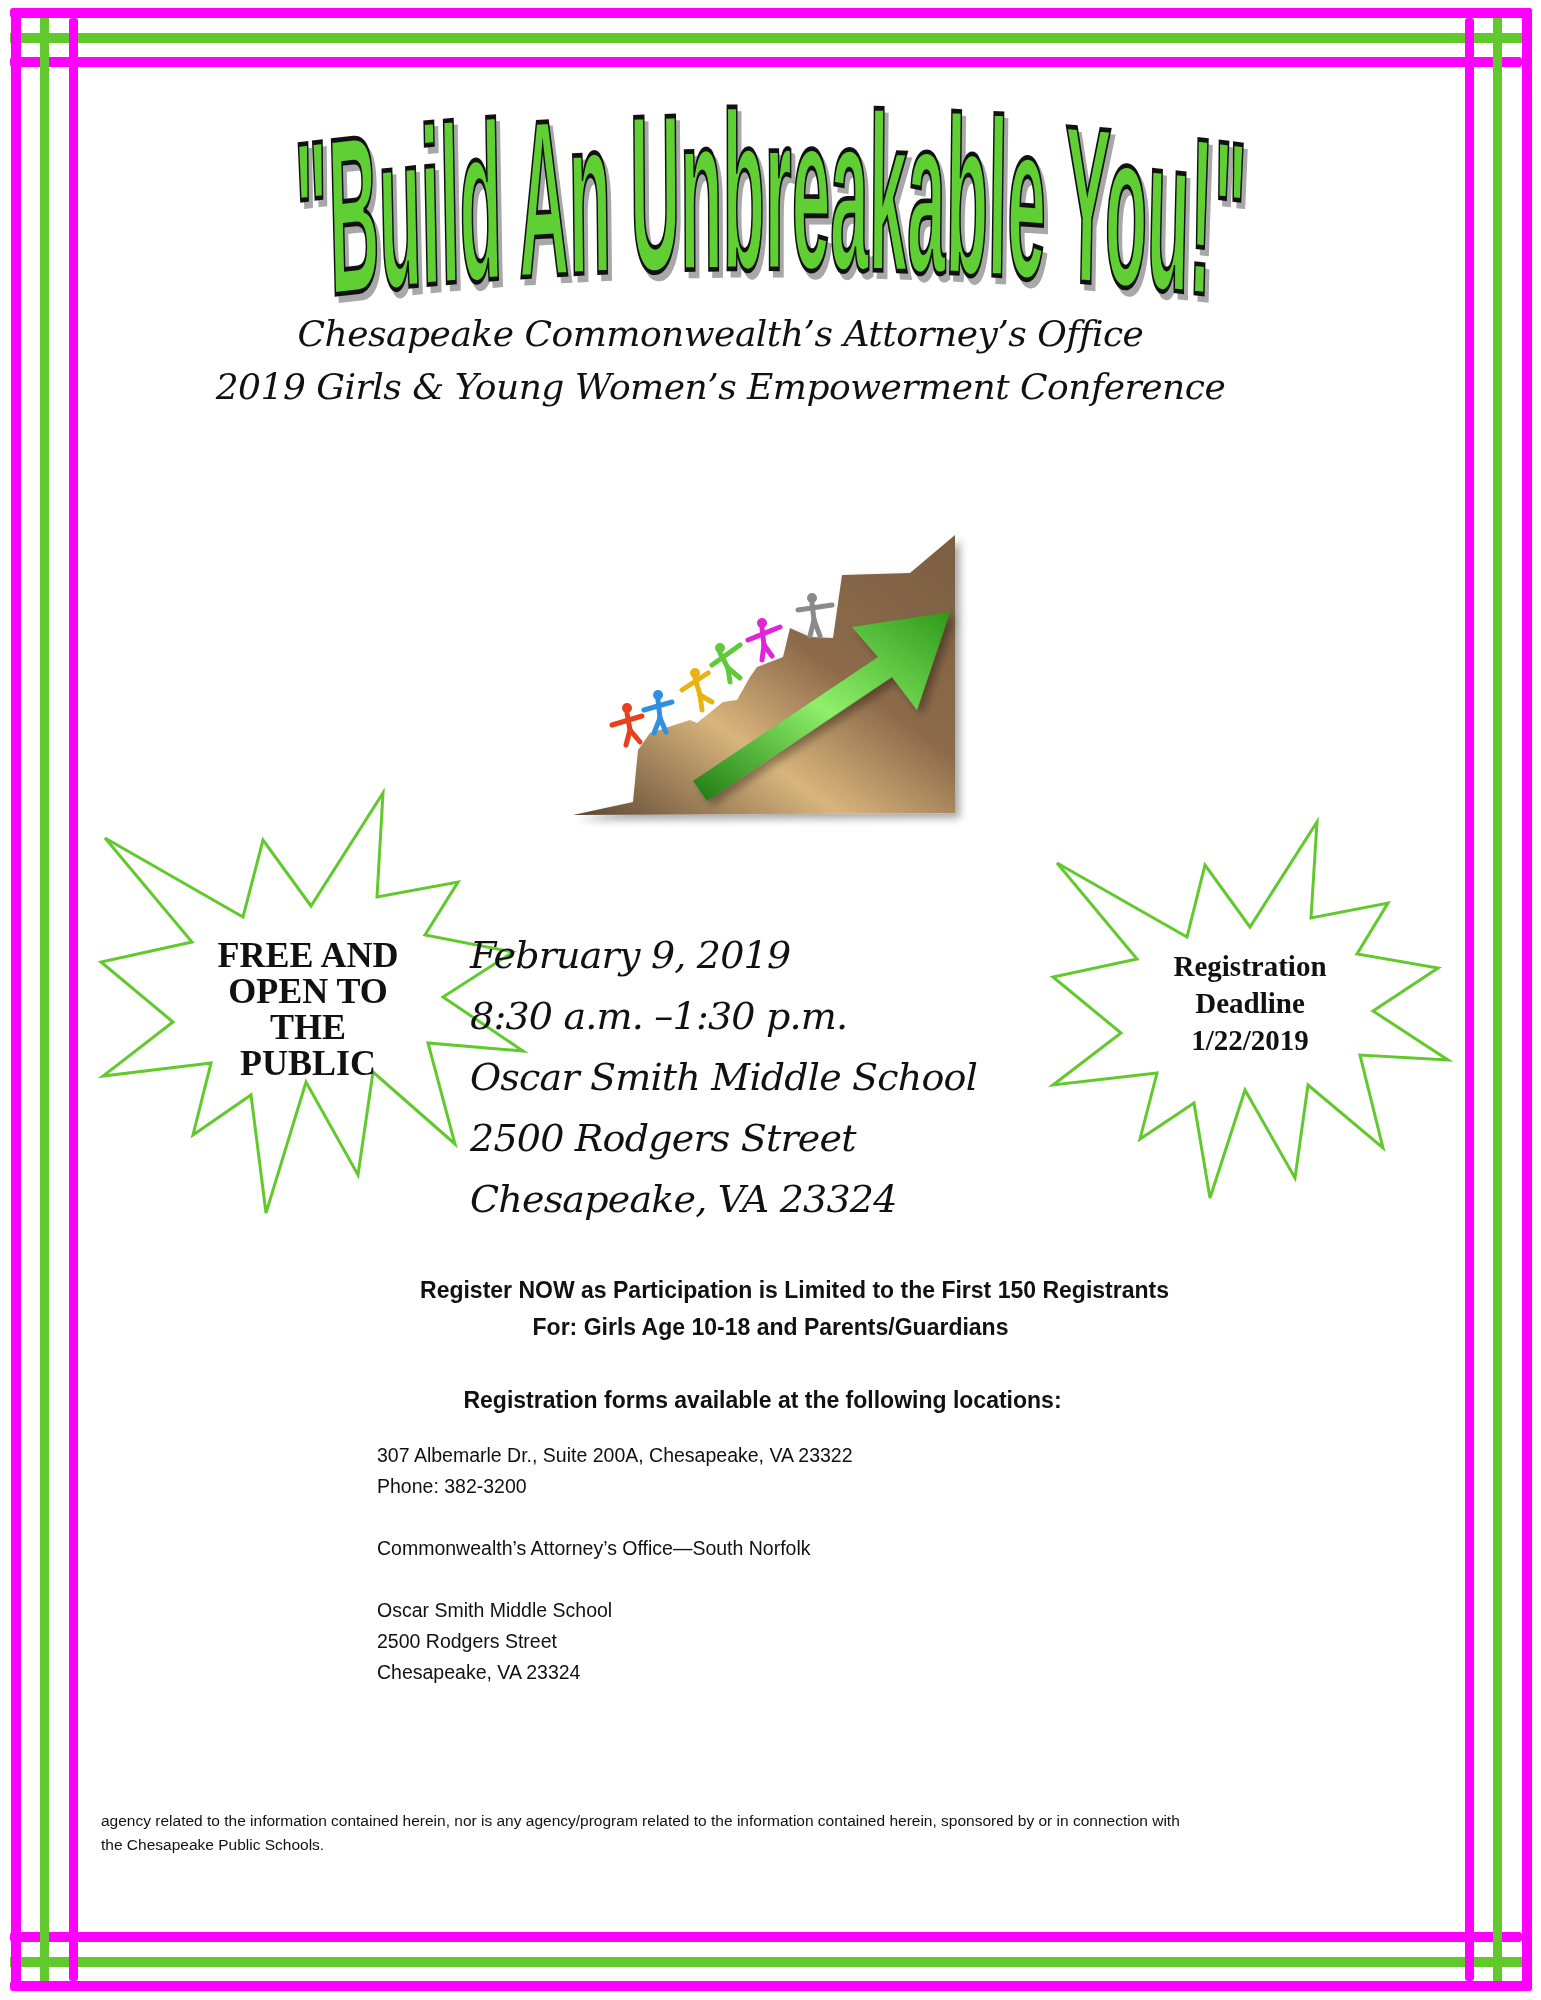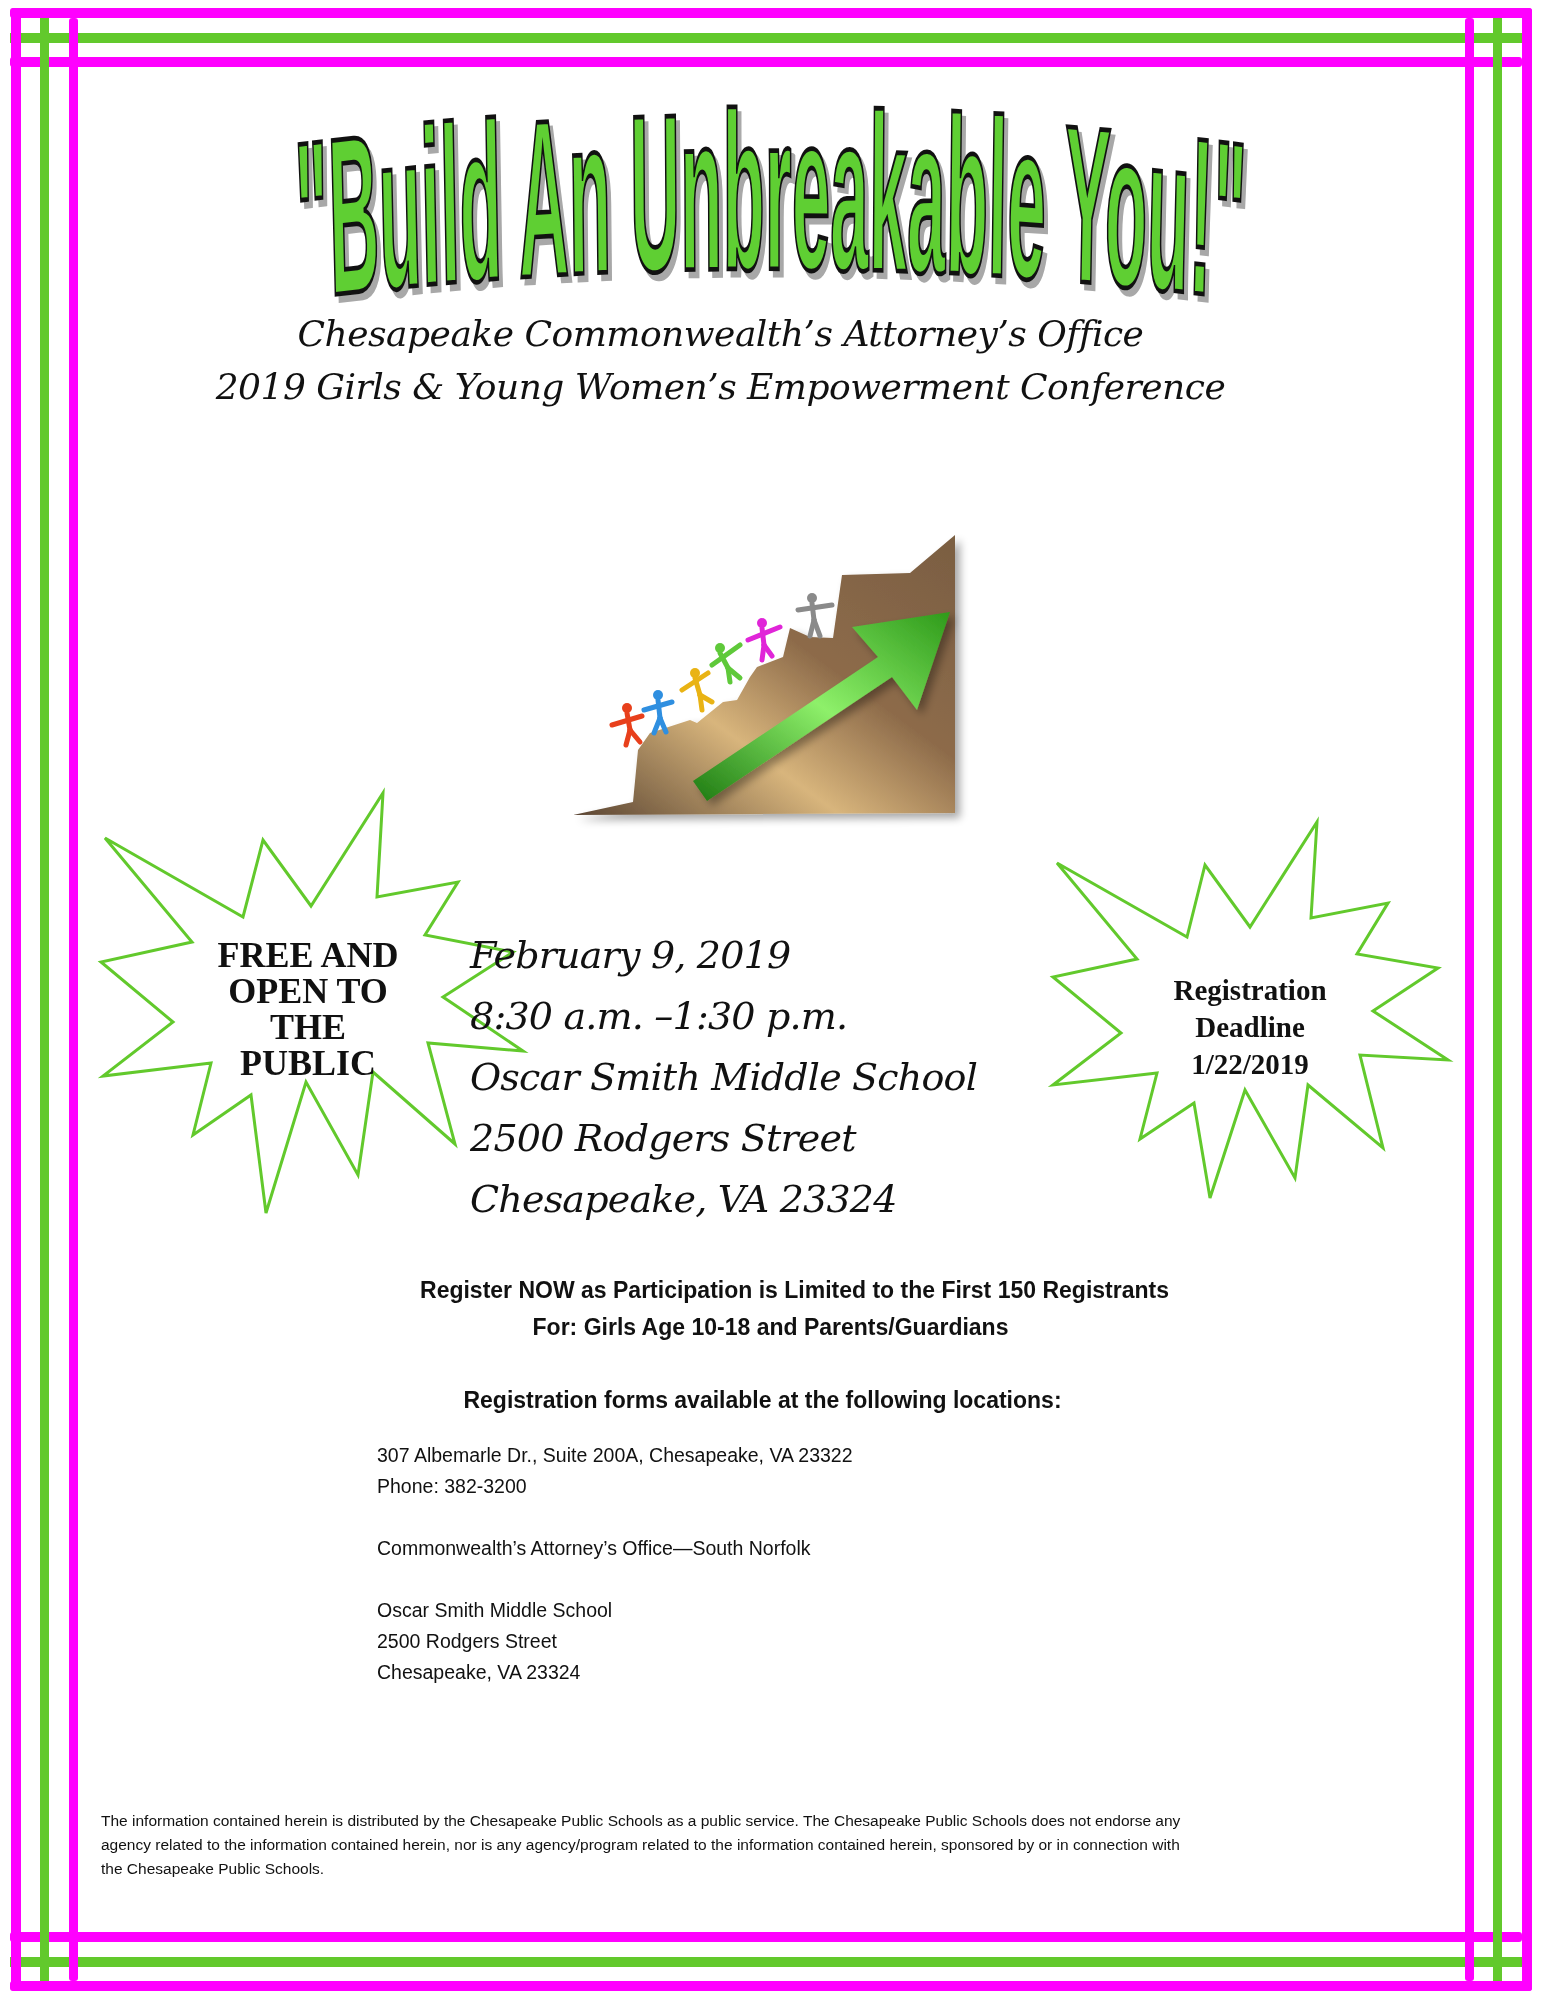--- a/index.html
+++ b/index.html
@@ -170,7 +170,7 @@
   <div>THE PUBLIC</div>
 </div>
 
-<div class="burst-text" style="left:1140px; top:948px; width:220px; font-size:29px; line-height:37px;margin-top:24px;">
+<div class="burst-text" style="left:1140px; top:948px; width:220px; font-size:29px; line-height:37px;">
   <div>Registration</div>
   <div>Deadline</div>
   <div>1/22/2019</div>

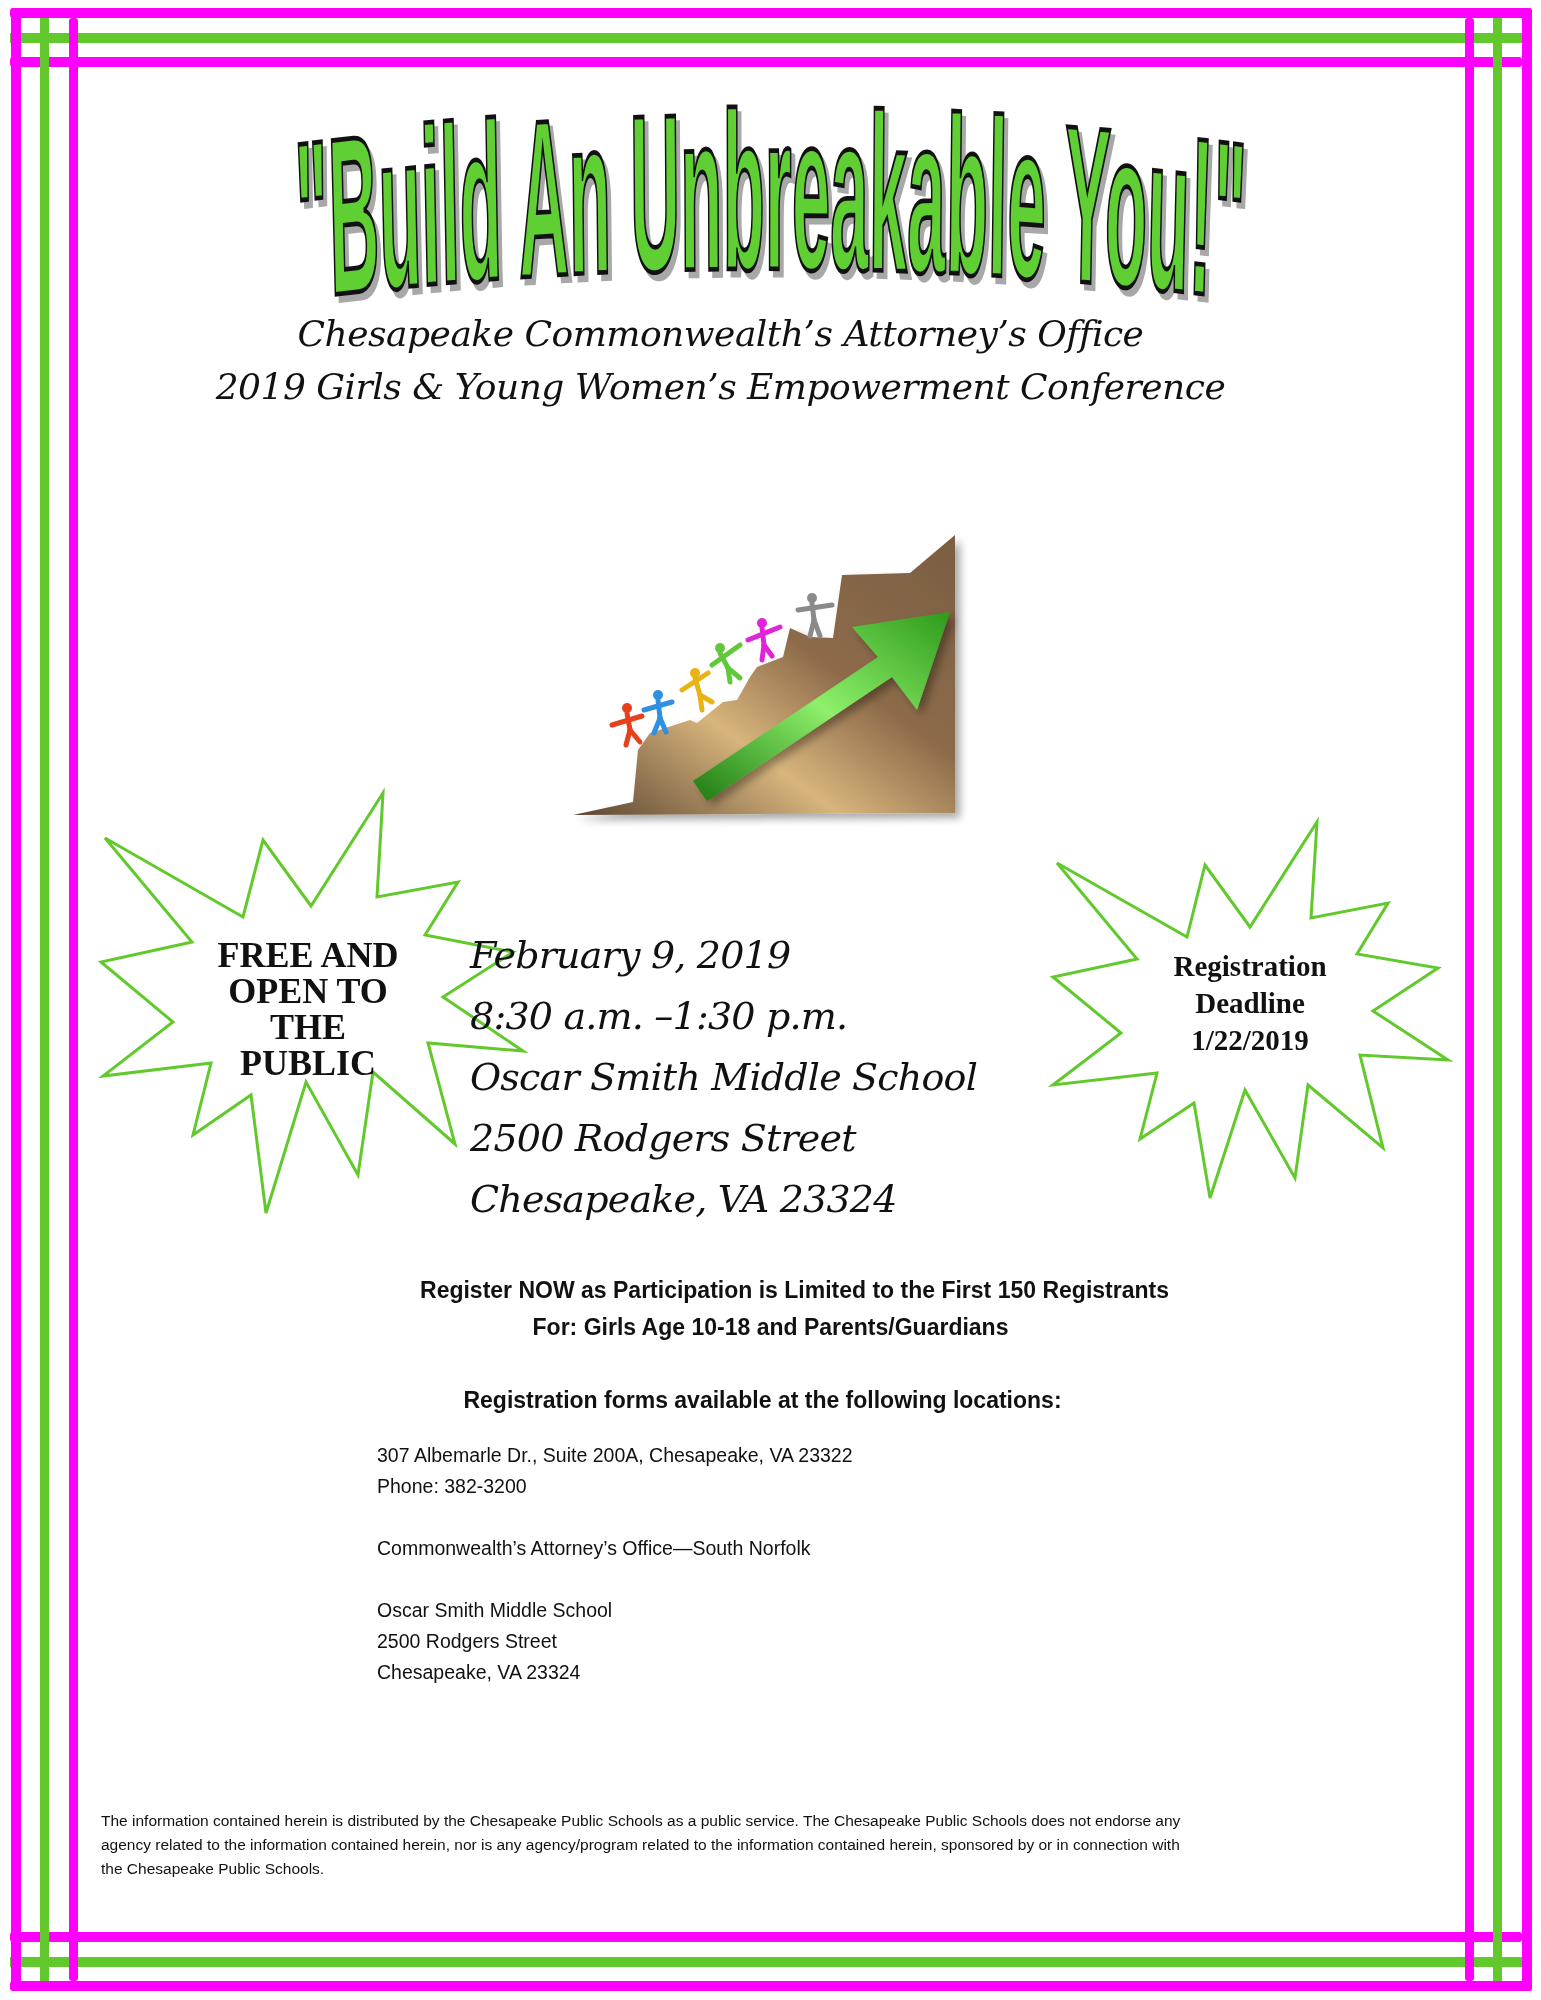--- a/index.html
+++ b/index.html
@@ -200,7 +200,6 @@
 </div>
 
 <div class="disclaimer" style="top:1809px;">
-  <div>The information contained herein is distributed by the Chesapeake Public Schools as a public service.  The Chesapeake Public Schools does not endorse any</div>
   <div>agency related to the information contained herein, nor is any agency/program related to the information contained herein, sponsored by or in connection with</div>
   <div>the Chesapeake Public Schools.</div>
 </div>

